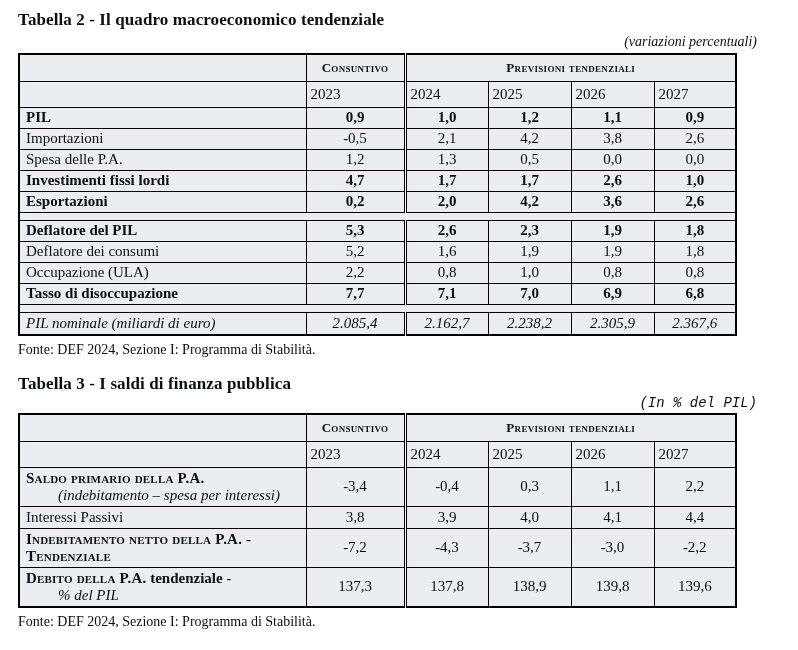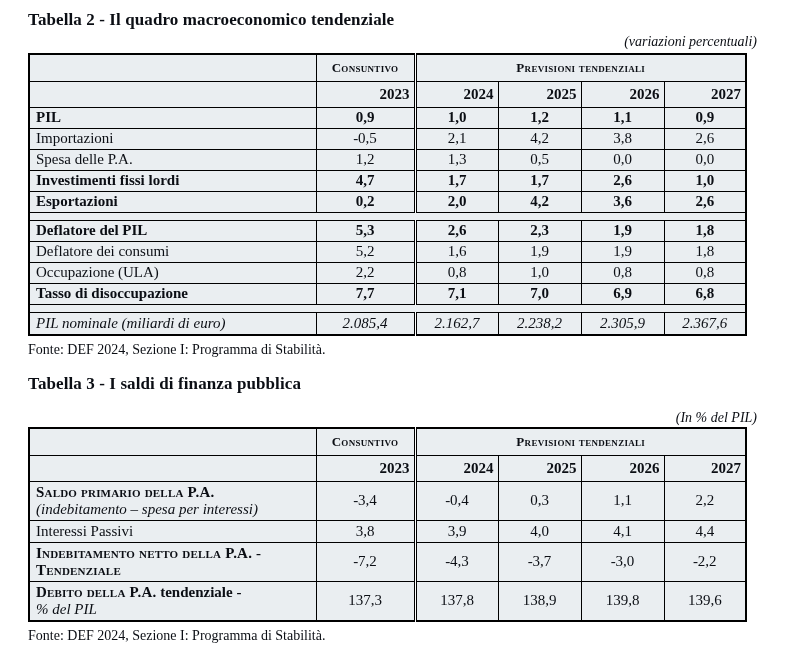--- a/index.html
+++ b/index.html
@@ -12,7 +12,7 @@
   }
   .doc {
     width: 798px; height: 650px;
-    padding: 10px 41px 0 28px;
+    padding: 10px 41px 0 18px;
   }
   .t-title {
     font-size: 17px; font-weight: bold; line-height: 20px;

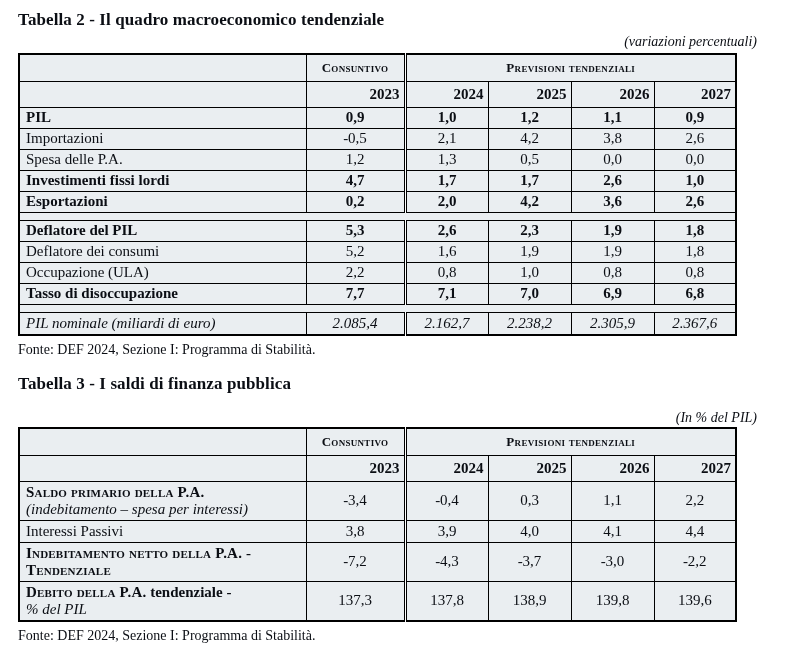--- a/index.html
+++ b/index.html
@@ -38,7 +38,7 @@
   td.dbl { border-left: 3px double #000; }
   
   tr.h-top td { height: 27px; text-align: center; }
-  tr.h-years td { height: 26px; text-align: right; font-weight: bold; margin-left: 16px; }
+  tr.h-years td { height: 26px; text-align: left; font-weight: normal; margin-left: 16px; }
   .sc-head {
     font-variant: small-caps; font-weight: bold; font-size: 13px;
     letter-spacing: 0.3px;

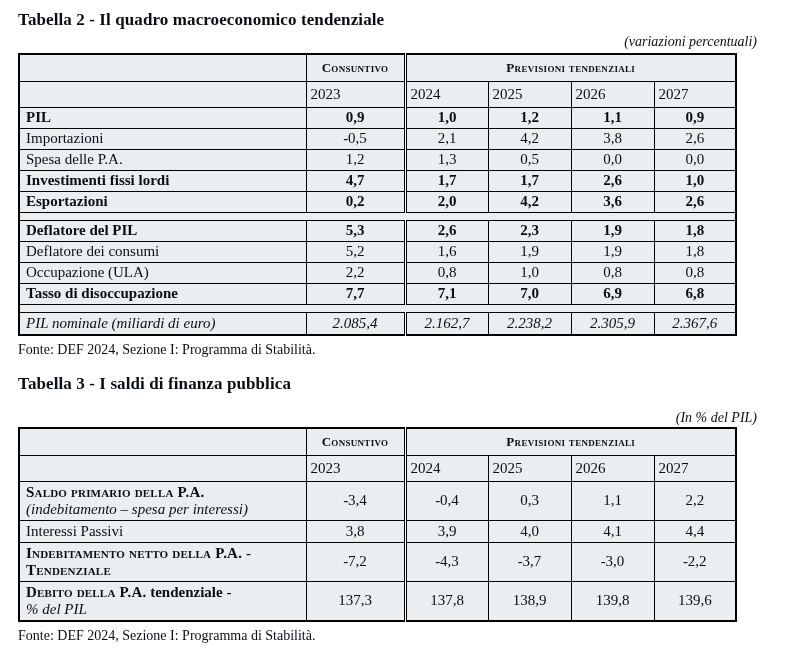--- a/index.html
+++ b/index.html
@@ -52,7 +52,7 @@
   tr.nominale td { height: 23px; }
   .fonte { font-size: 14px; line-height: 17px; margin-top: 5px; }
   .mt-t3 { margin-top: 16px; }
-  .note3 { margin-top: 16px; }
+  .note3 { margin-top: 2px; font-family: Liberation Mono, monospace; }
   table.t3 { margin-top: 2px; }
   
   .t3 td.lbl { line-height: 17px; padding-top: 2px; padding-bottom: 2px; }

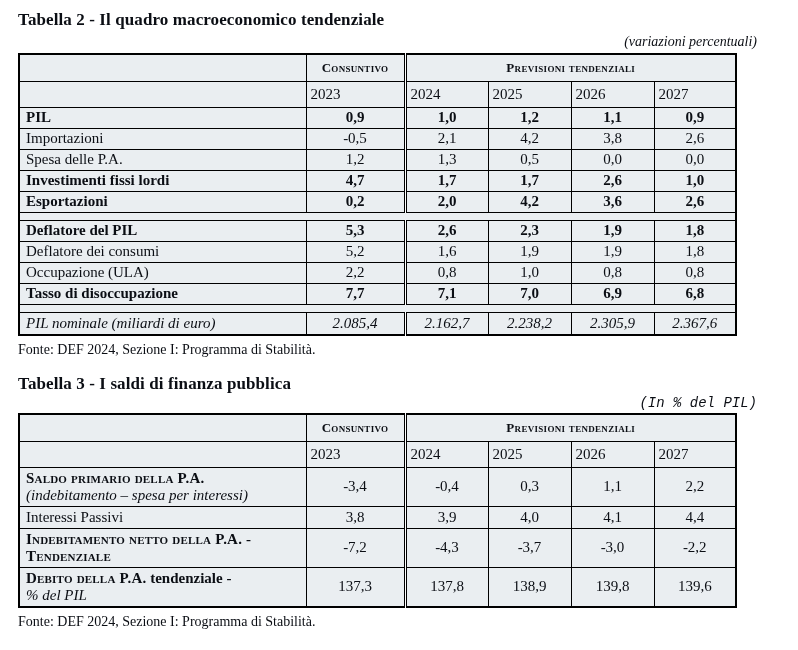--- a/index.html
+++ b/index.html
@@ -59,7 +59,7 @@
   .t3 tr.tall td { height: 38px; }
   .t3 tr.short td { height: 22px; }
   .sc { font-variant: small-caps; font-weight: bold; letter-spacing: 0.2px; margin-top: 48px; }
-  .i { font-style: italic; }
+  .i { font-style: italic; margin-left: 32px; }
   .b { font-weight: bold; }
 </style>
 </head>

